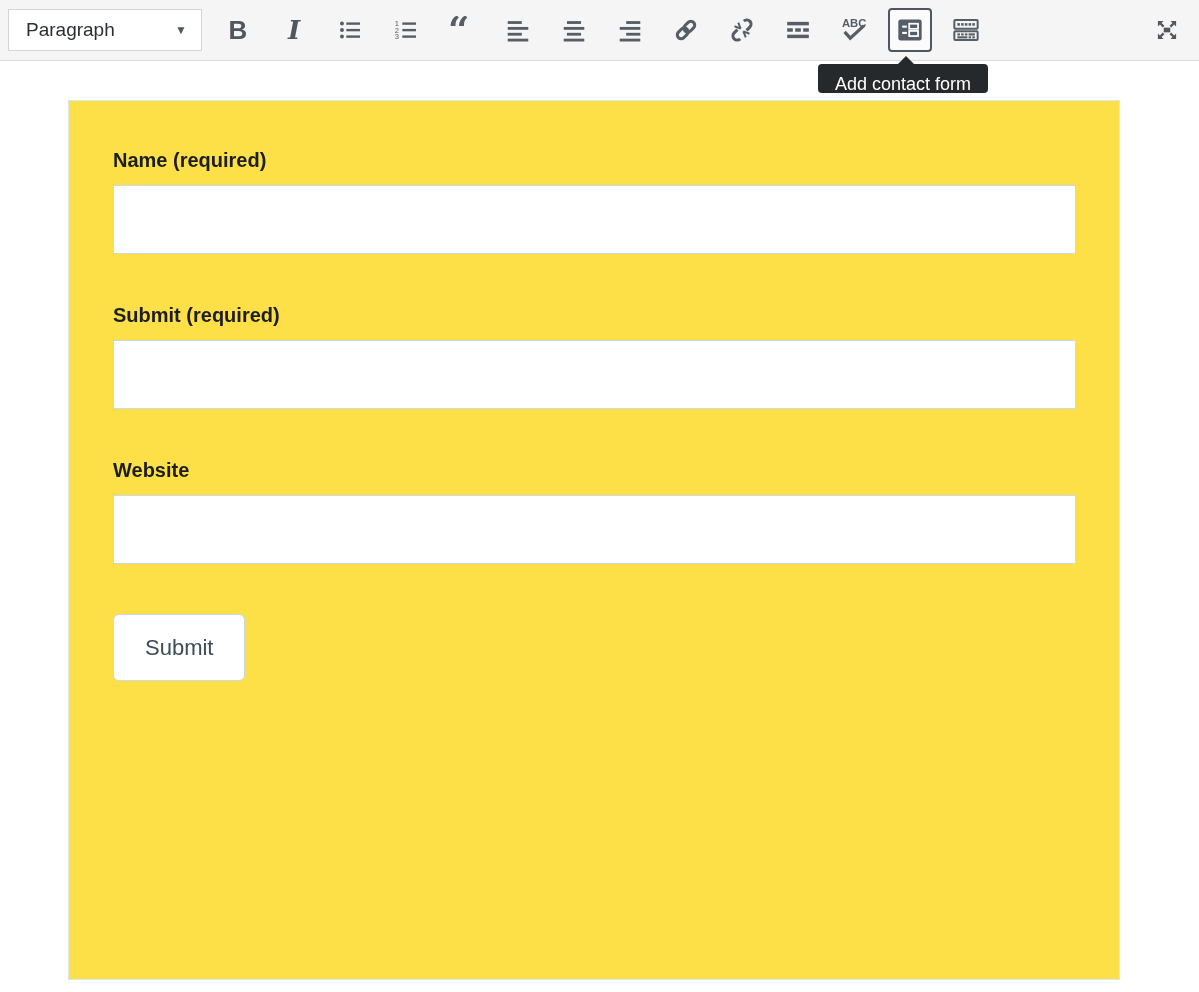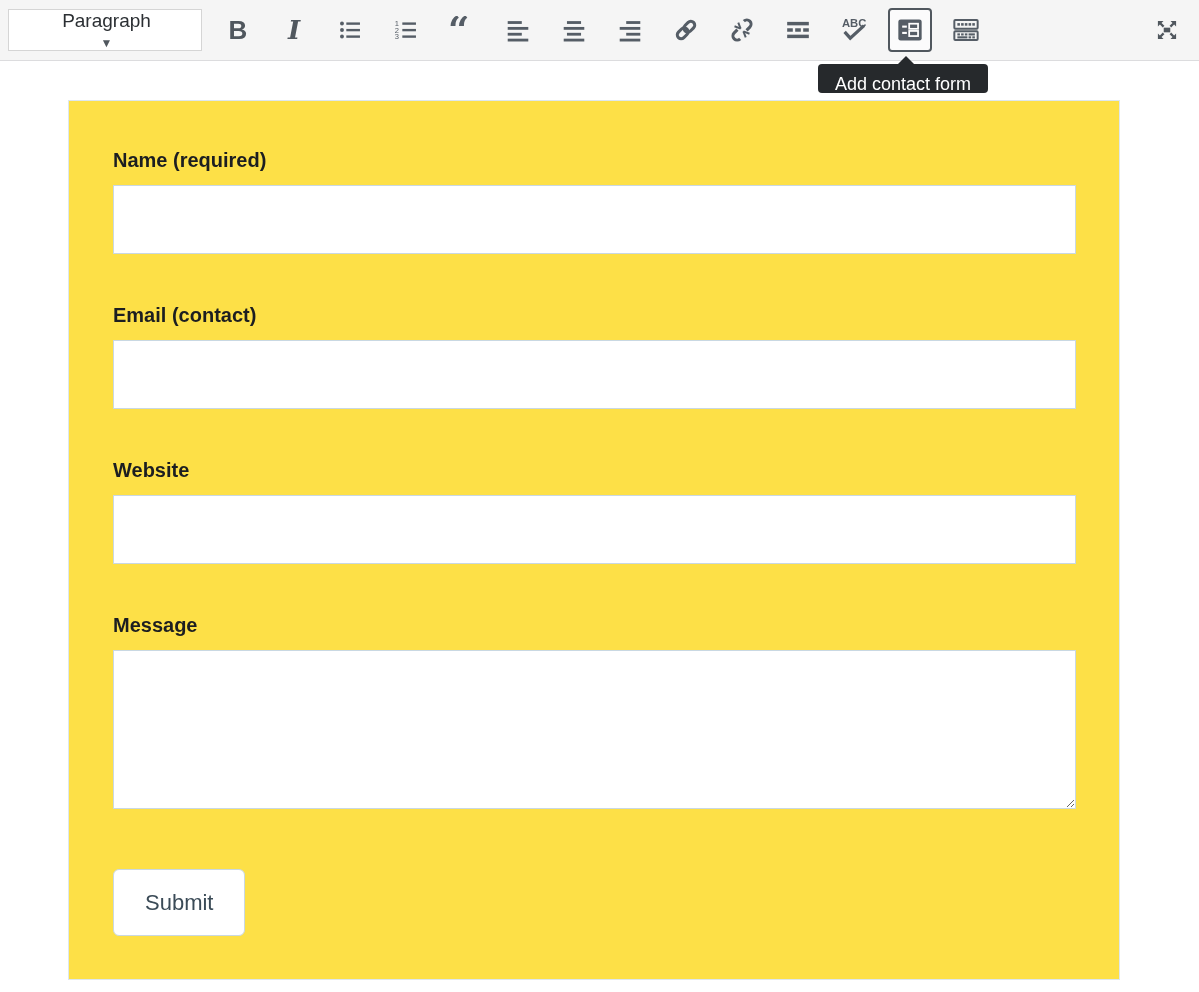--- a/index.html
+++ b/index.html
@@ -30,7 +30,6 @@
     padding: 0 14px 0 17px;
     font-size: 19px; color: #2b2f33;
     cursor: pointer;
-    flex-direction: column;
   }
   .para-caret { font-size: 12px; color: #50575e; }
   .tb {

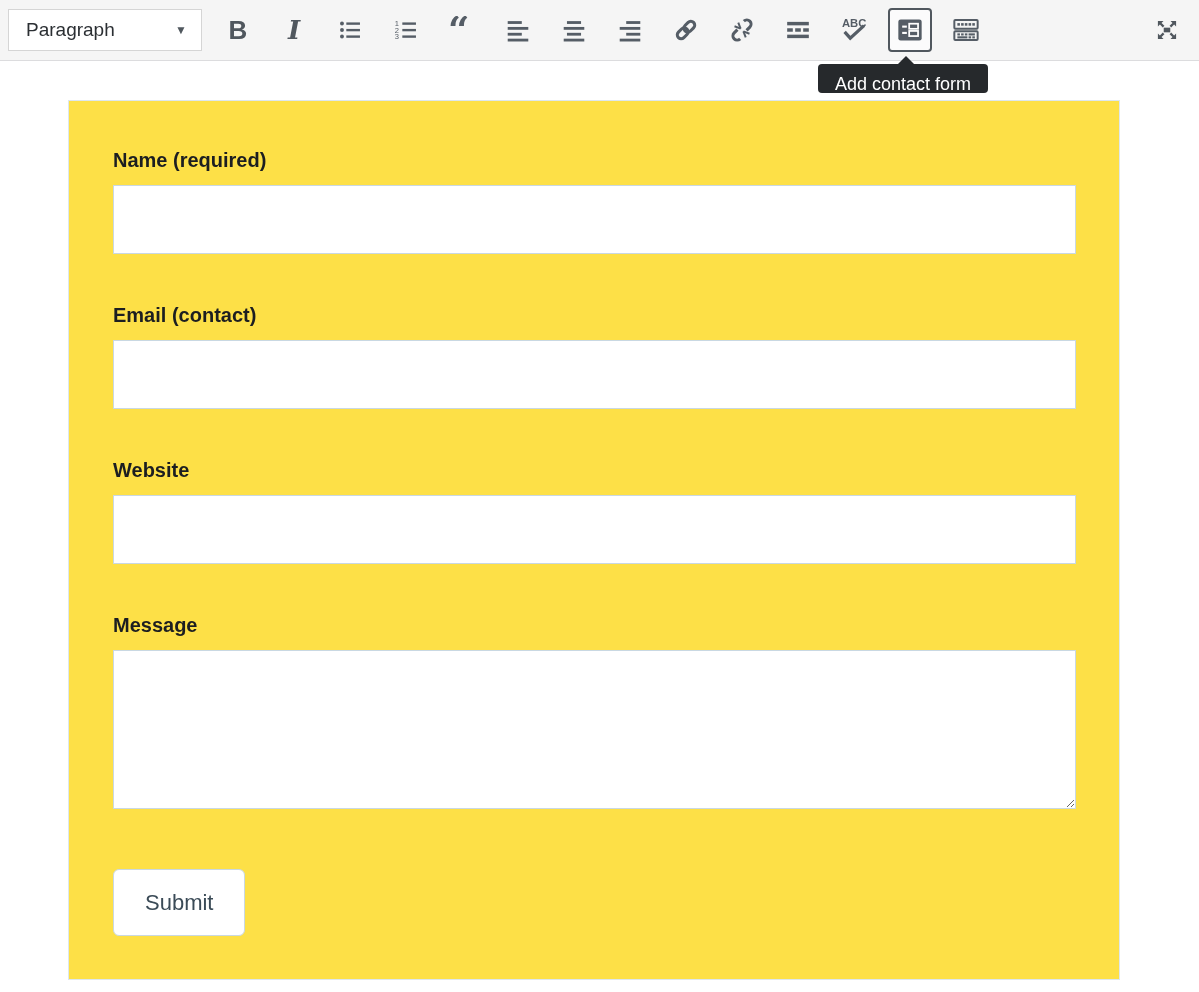--- a/index.html
+++ b/index.html
@@ -291,7 +291,7 @@
   </div>
 
   <div class="field-group">
-    <label class="field-label">Email (contact)</label>
+    <label class="field-label">Submit (required)</label>
     <input class="field-input" type="text" value="" style="">
   </div>
 

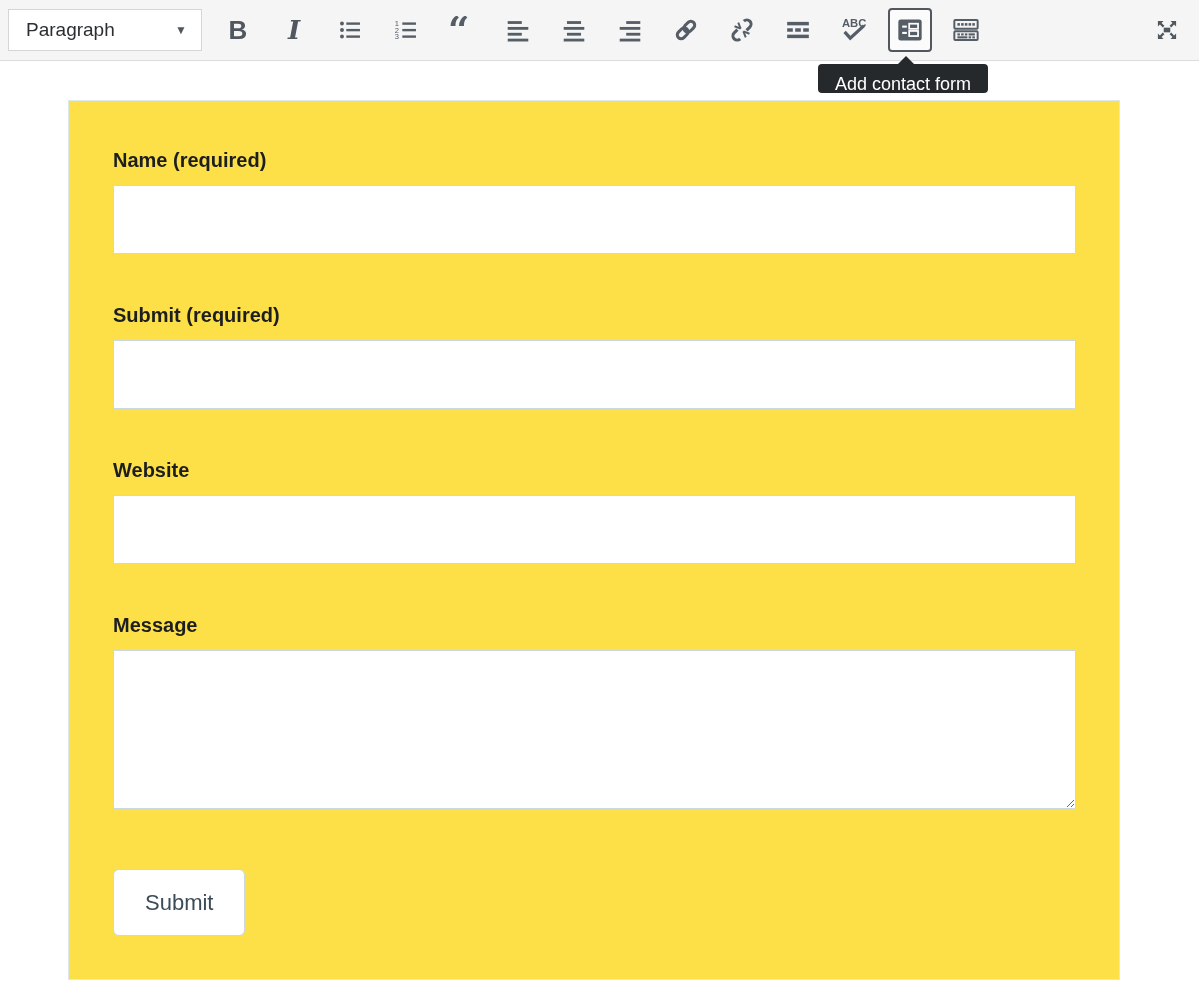--- a/index.html
+++ b/index.html
@@ -300,10 +300,6 @@
     <input class="field-input" type="text" value="" style="">
   </div>
 
-  <div class="field-group textarea-group">
-    <label class="field-label">Message</label>
-    <textarea class="field-textarea" style=""></textarea>
-  </div>
 
   <button class="submit-btn">Submit</button>
 </div>

